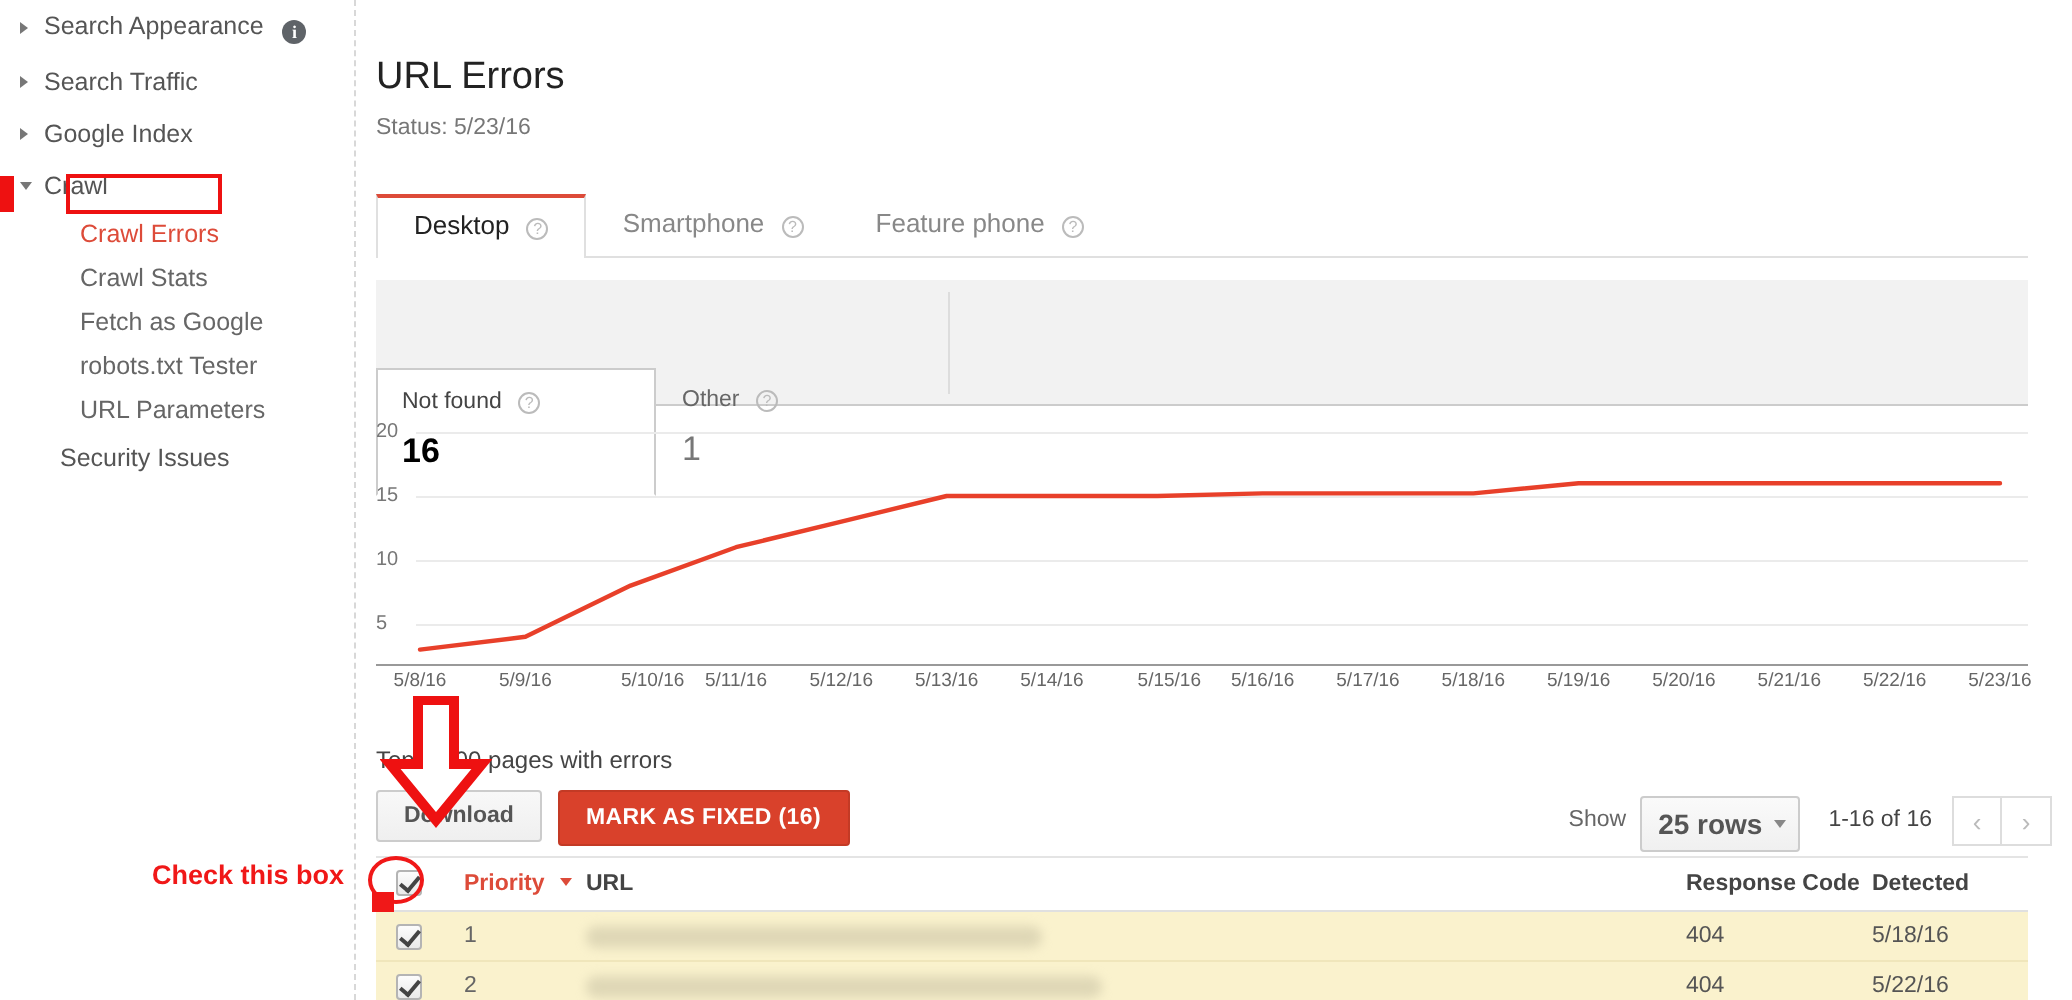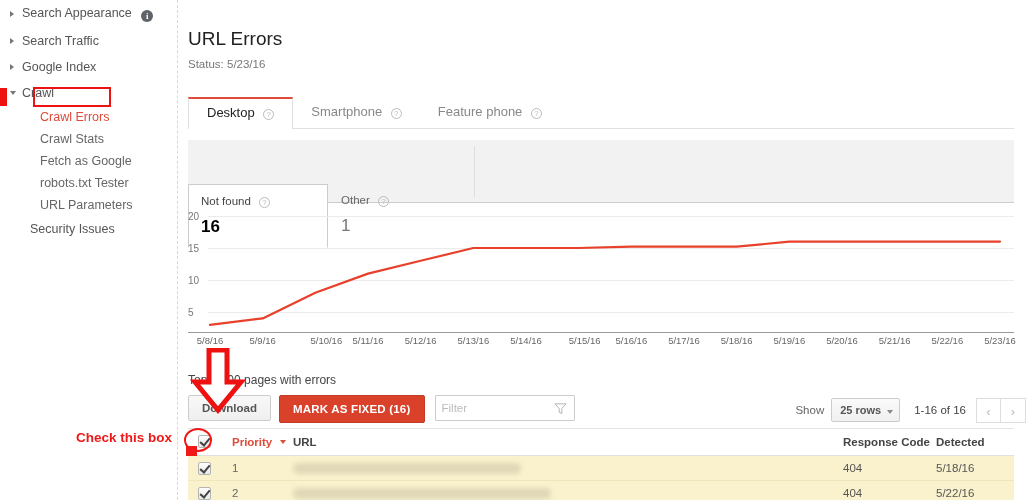--- a/index.html
+++ b/index.html
@@ -426,12 +426,6 @@
     <div id="toolbar">
       <div class="btn-download">Download</div>
       <div class="btn-fixed">MARK AS FIXED (16)</div>
-      <div id="filterbox">
-        <input type="text" placeholder="Filter" style="">
-        <svg class="funnel" viewBox="0 0 14 14">
-          <polygon points="1,2 13,2 8.4,7 8.4,12.5 5.6,11 5.6,7" fill="none" stroke="#b0b0b0" stroke-width="1"></polygon>
-        </svg>
-      </div>
     </div>
 
     <div id="rtools">

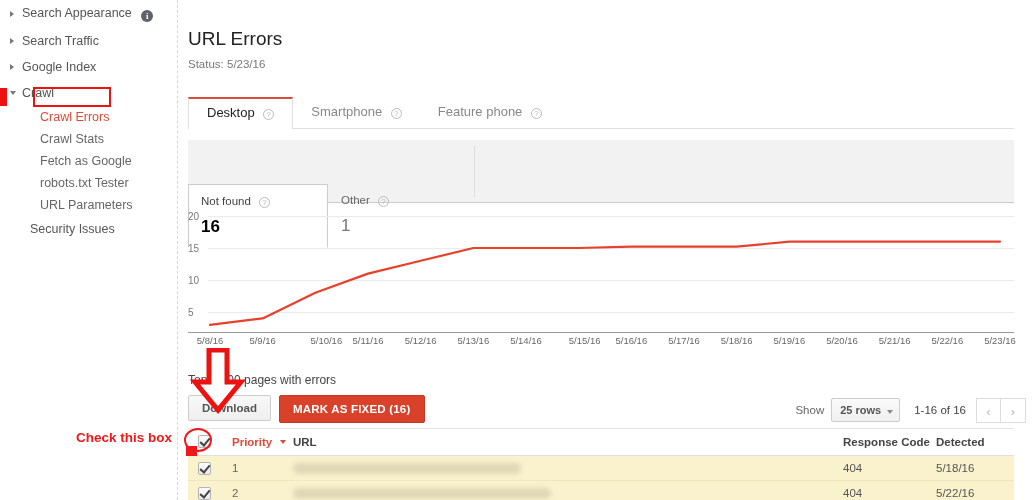--- a/index.html
+++ b/index.html
@@ -219,7 +219,7 @@
     padding: 5px 18px 5px 8px; position: relative;
     background: linear-gradient(#fafafa,#f0f0f0);
     border: 1px solid #ccc; border-radius: 2px;
-    font-size: 11px; font-weight: bold; color: #555; cursor: pointer; text-align: right;
+    font-size: 14px; font-weight: bold; color: #555; cursor: pointer; text-align: right;
   }
   .rows-sel .dd {
     position: absolute; right: 6px; top: 11px;

